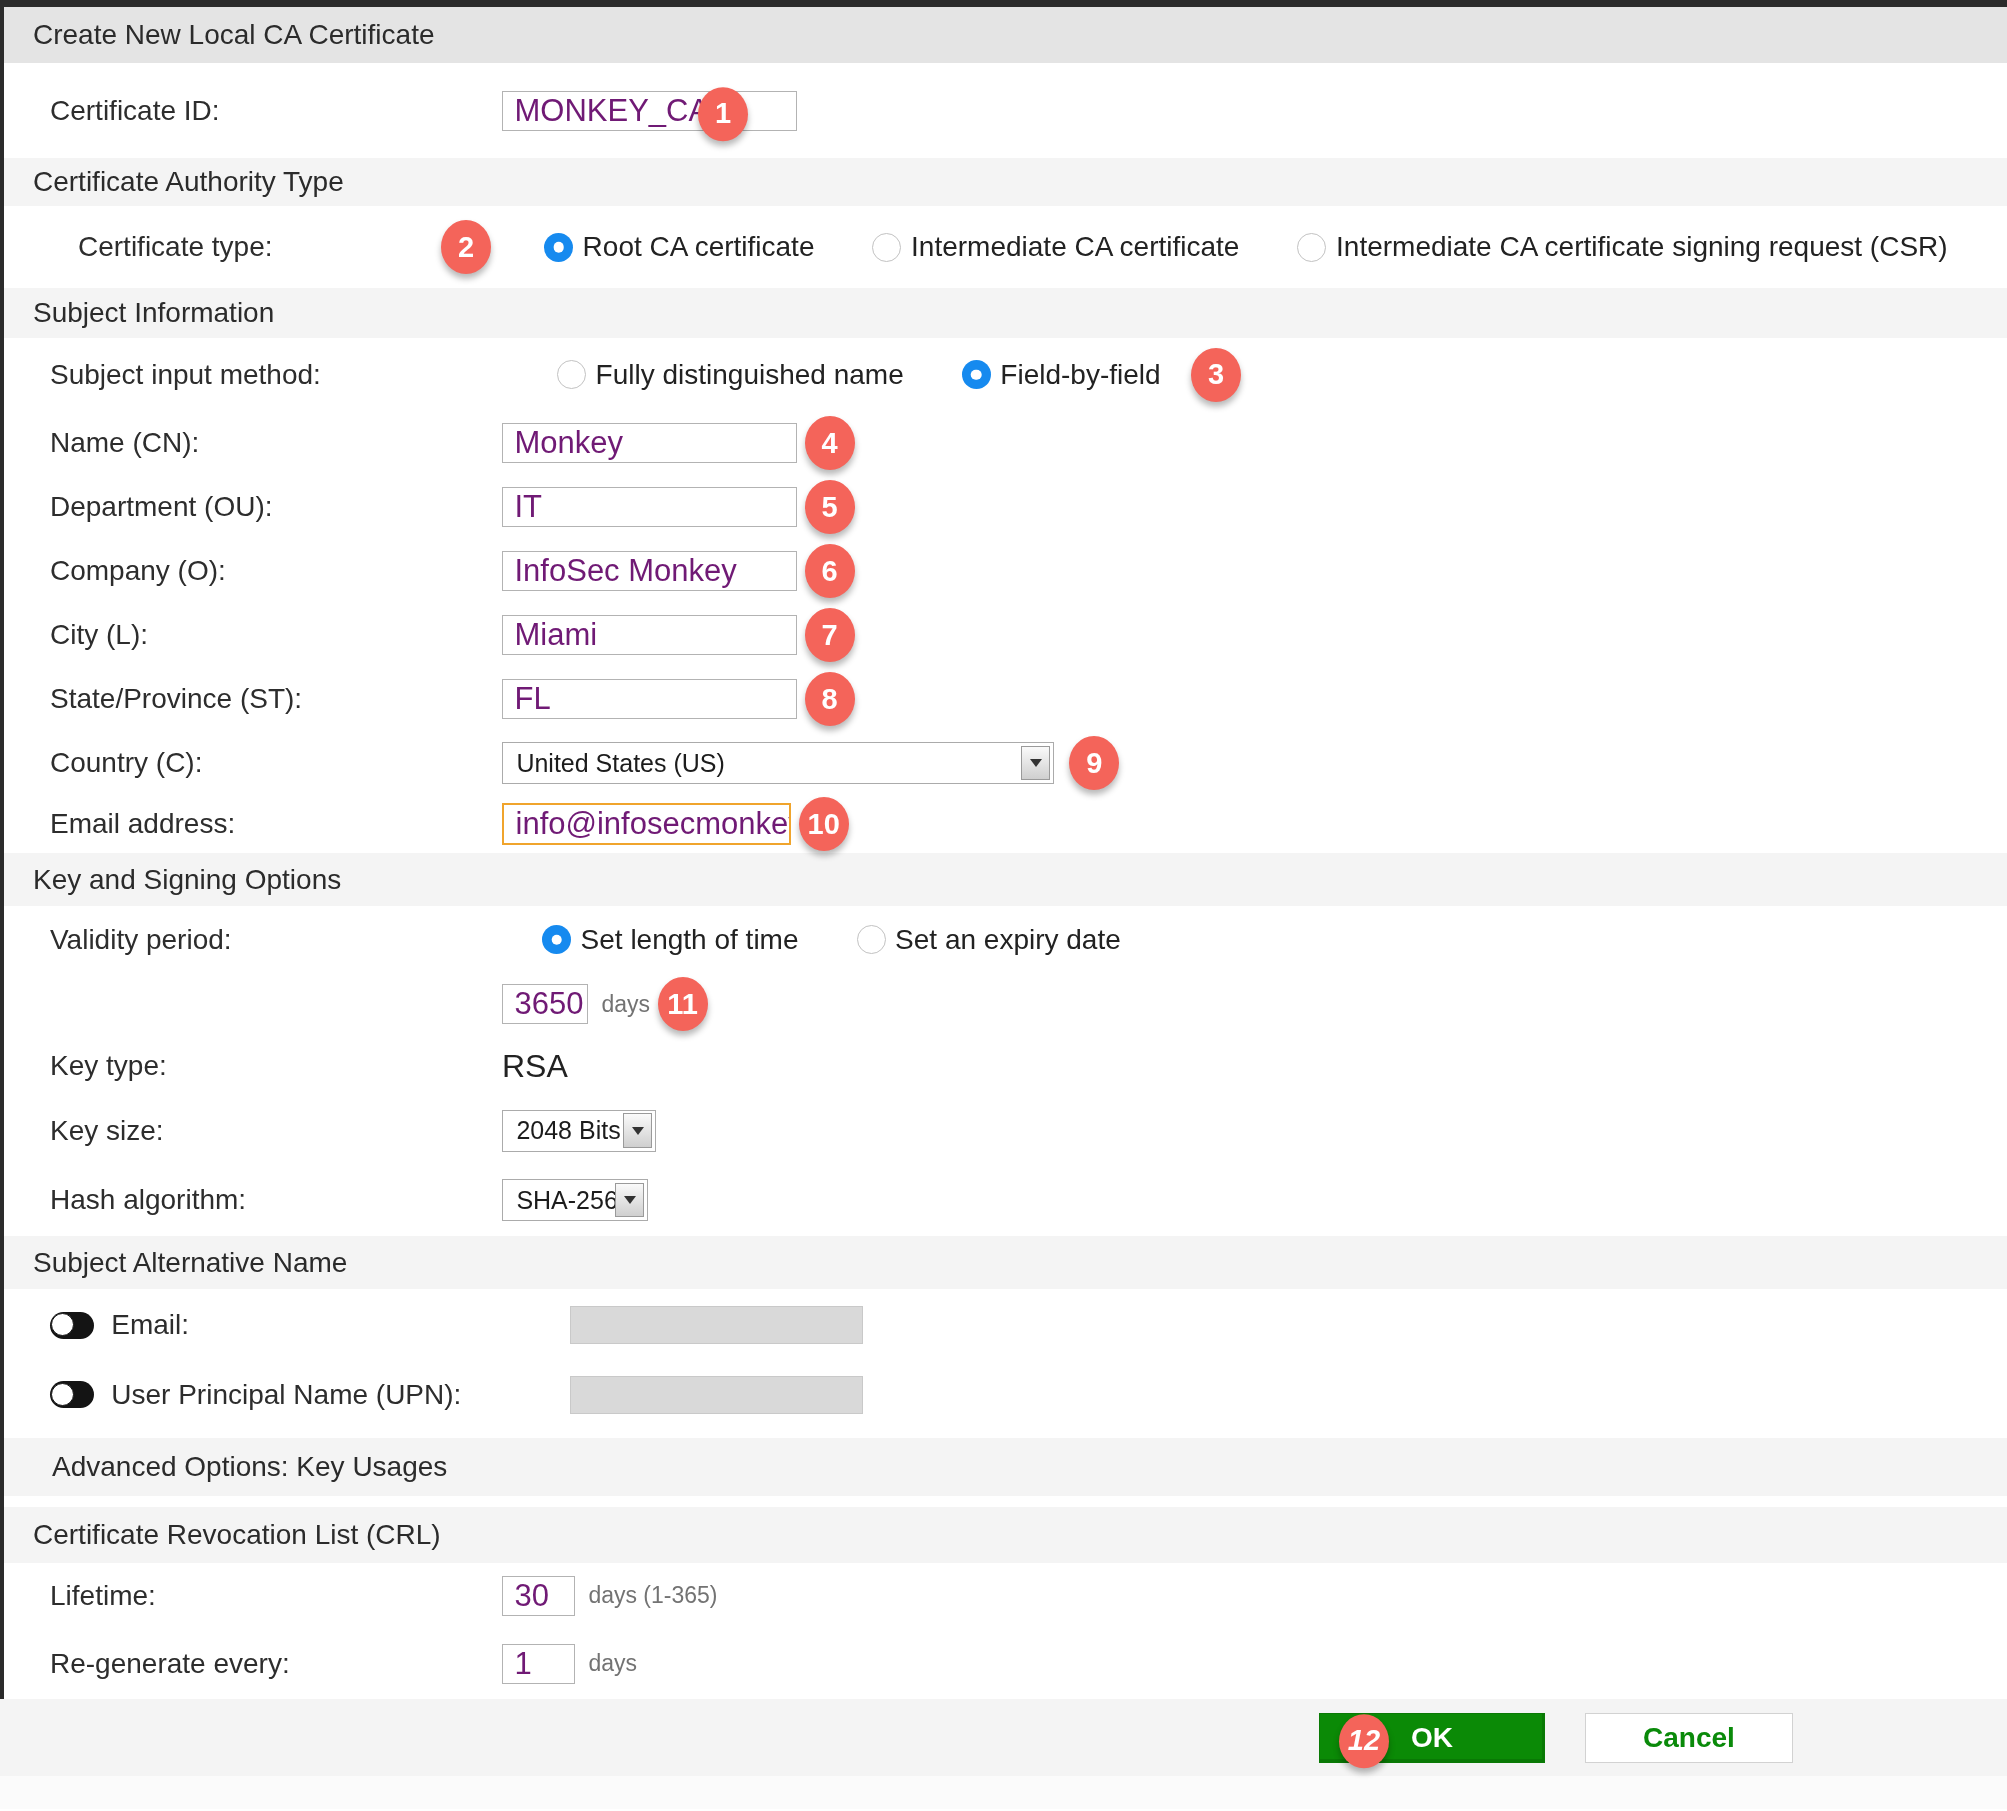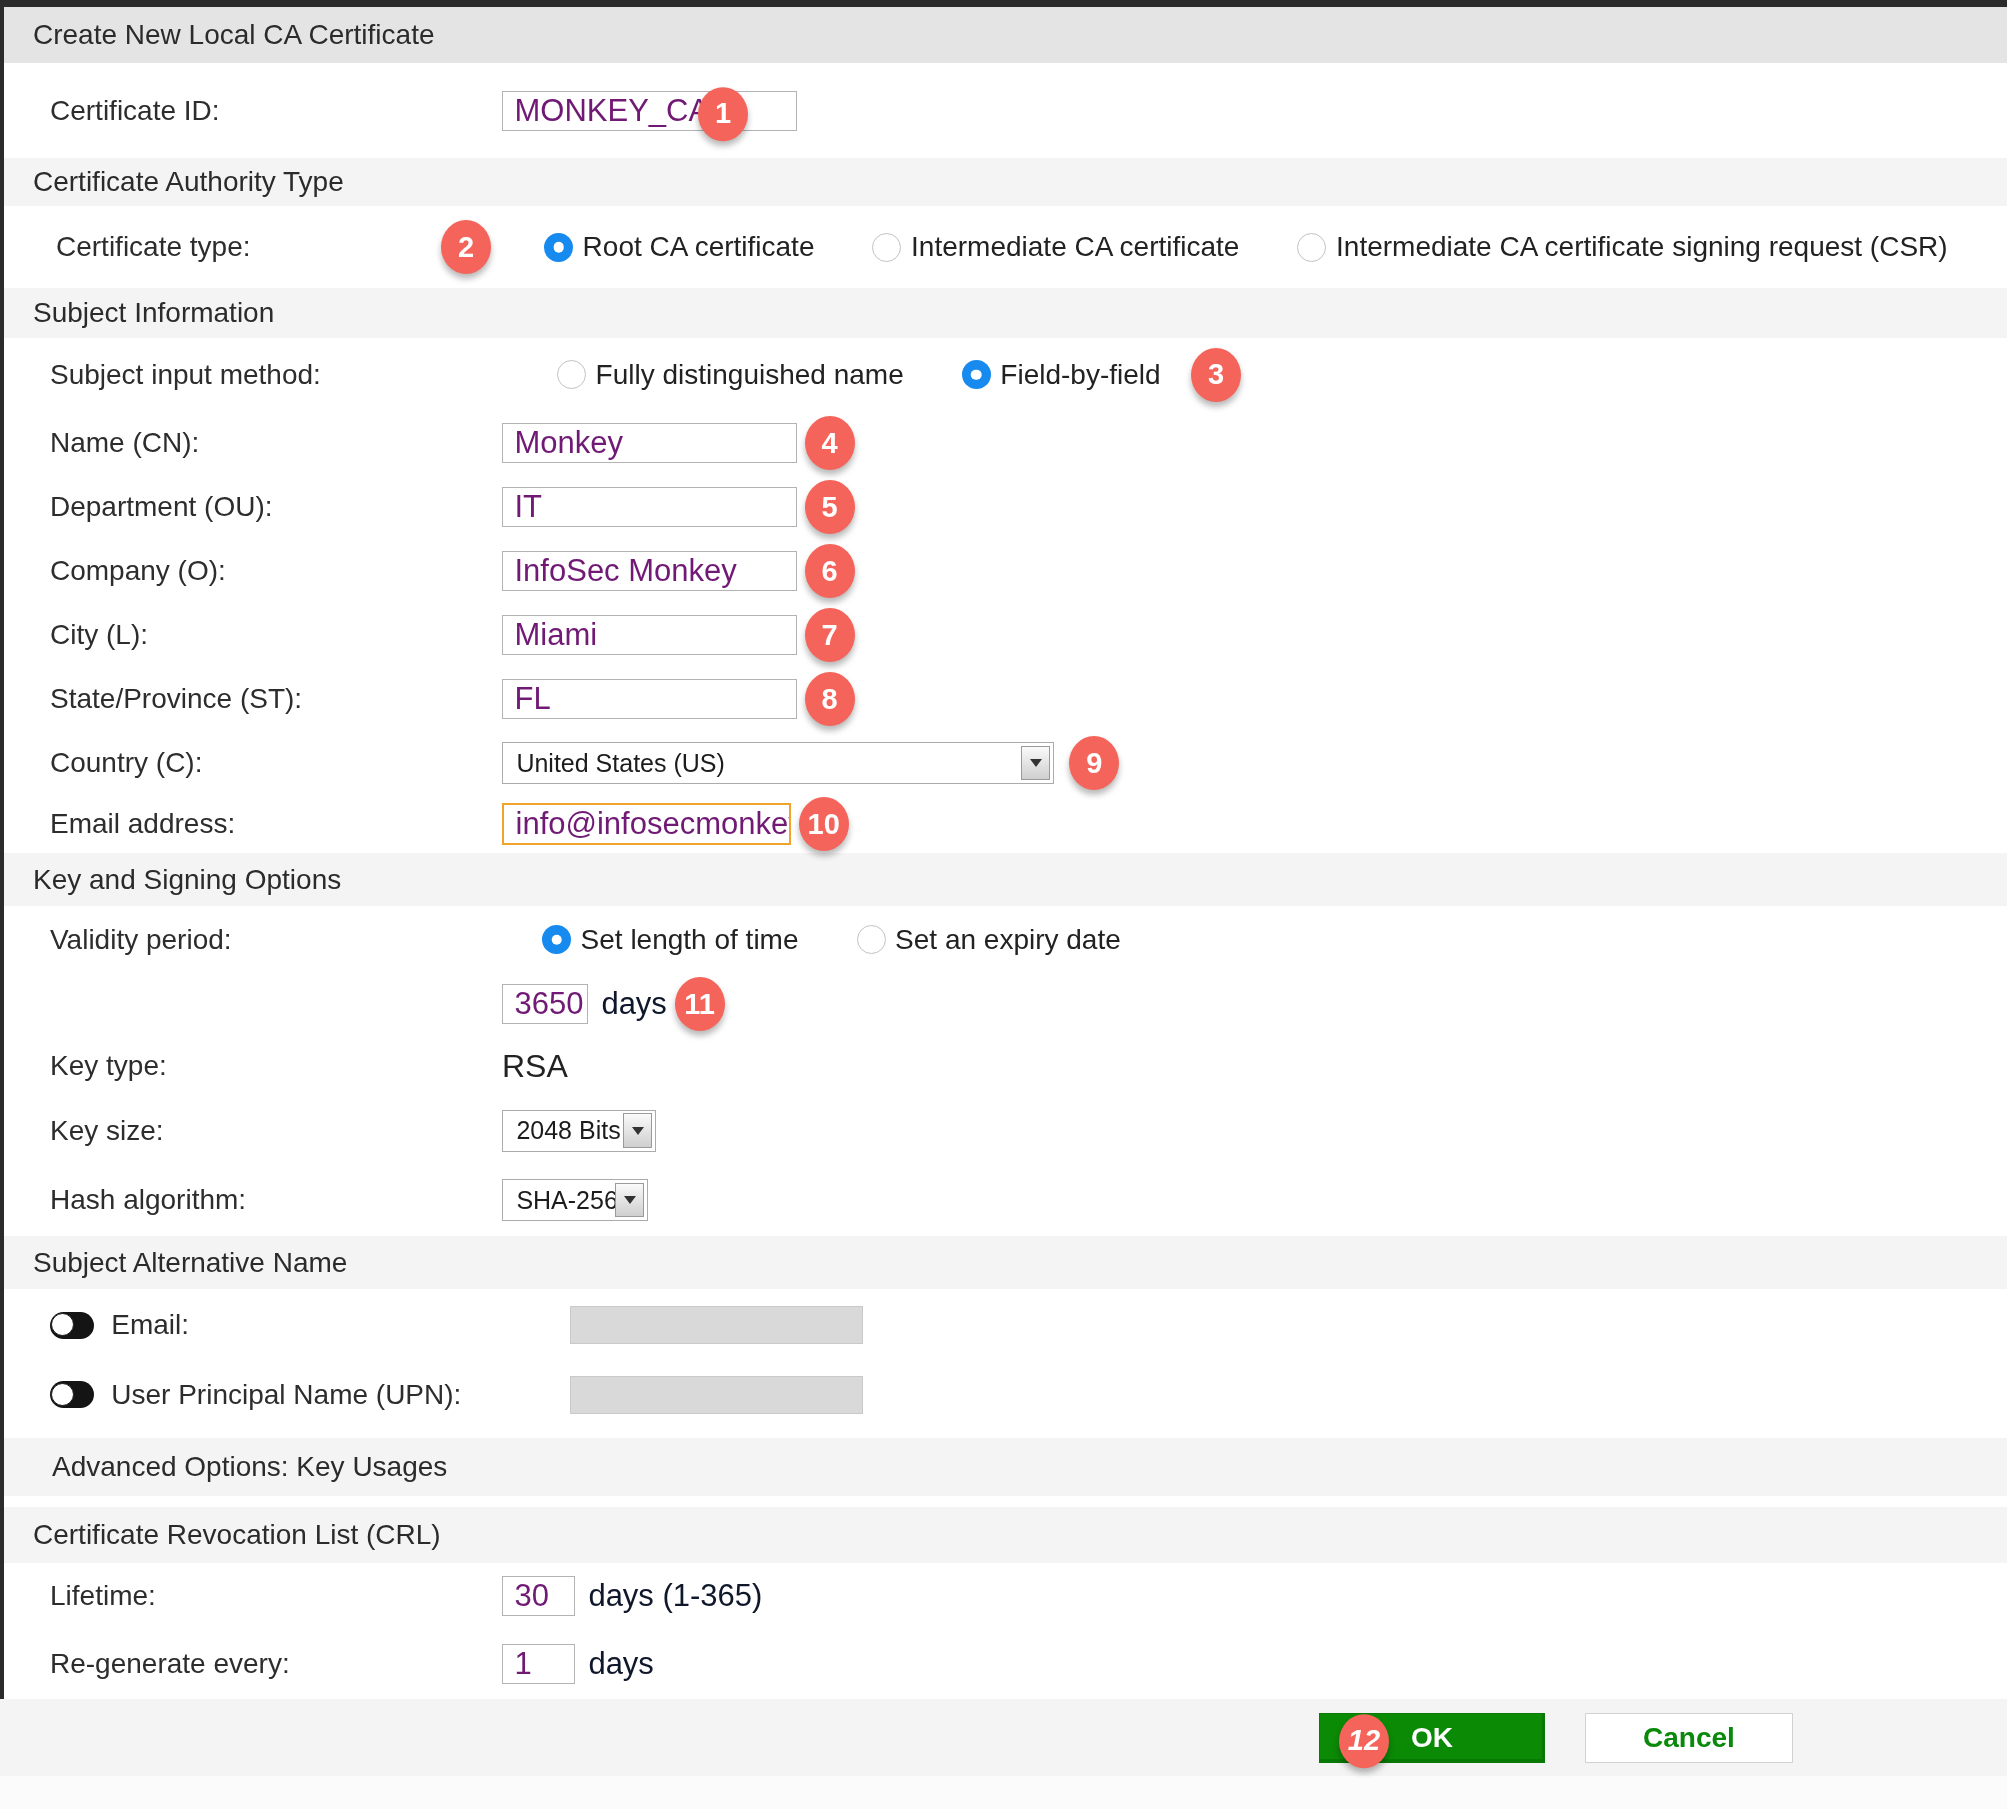--- a/index.html
+++ b/index.html
@@ -36,7 +36,7 @@
   .row-regen{height:71px;}
 
   .flabel{width:498px;padding-left:46px;box-sizing:border-box;font-size:28px;color:#2d2d2d;flex:none;}
-  .flabel-short{width:437px;padding-left:52px;box-sizing:border-box;font-size:28px;color:#2d2d2d;flex:none;}
+  .flabel-short{width:437px;padding-left:74px;box-sizing:border-box;font-size:28px;color:#2d2d2d;flex:none;}
 
   .ti{height:40px;border:1.9px solid #b3b3b3;background:#fff;font-family:"Liberation Sans",sans-serif;
       font-size:31px;color:#701a75;padding:0 0 0 11.5px;box-sizing:border-box;}

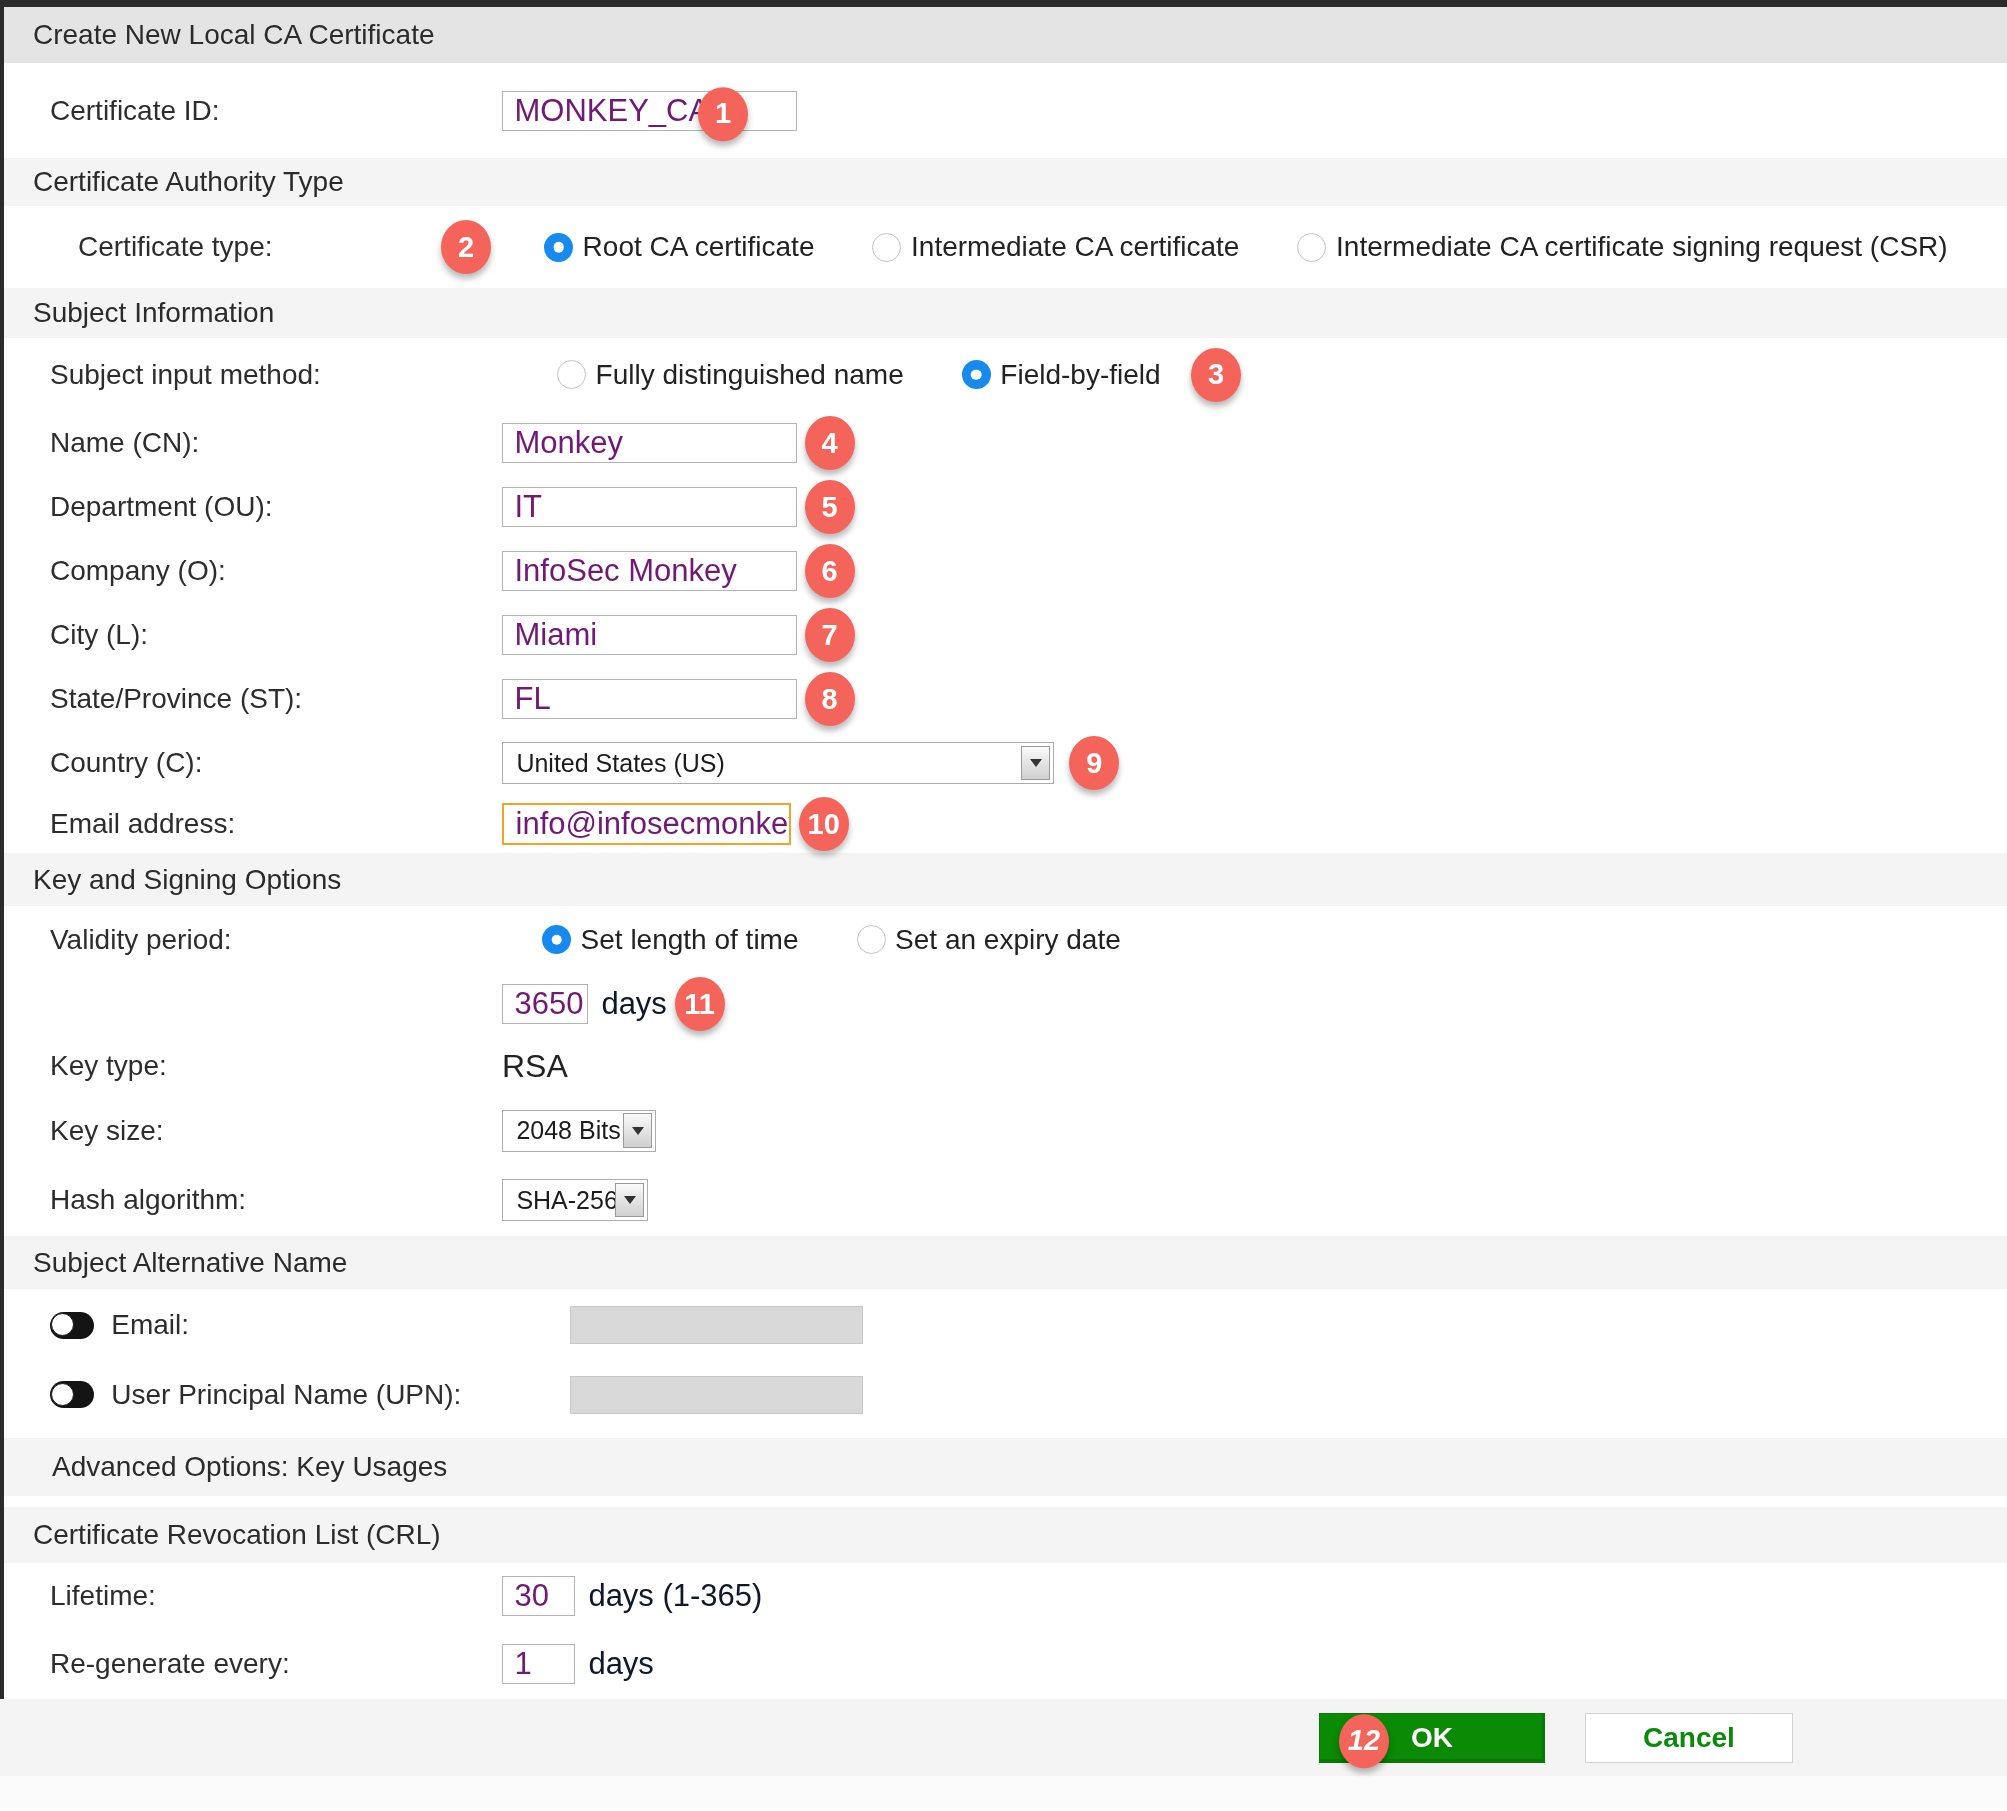--- a/index.html
+++ b/index.html
@@ -72,7 +72,7 @@
           border:1px solid #9a9a9a;box-sizing:border-box;display:flex;align-items:center;justify-content:center;}
   .selbtn::after{content:"";border-left:6.7px solid transparent;border-right:6.7px solid transparent;border-top:8.6px solid #333;}
 
-  .unit{font-size:31px;color:#0f172a;font-weight:500;margin-left:13.4px;white-space:nowrap;}
+  .unit{font-size:23px;color:#737373;font-weight:500;margin-left:13.4px;white-space:nowrap;}
   .plain{font-size:32px;color:#222;}
 
   .toggle{width:44px;height:27px;border-radius:14.4px;background:#141414;position:relative;margin-left:46px;flex:none;cursor:pointer;}

